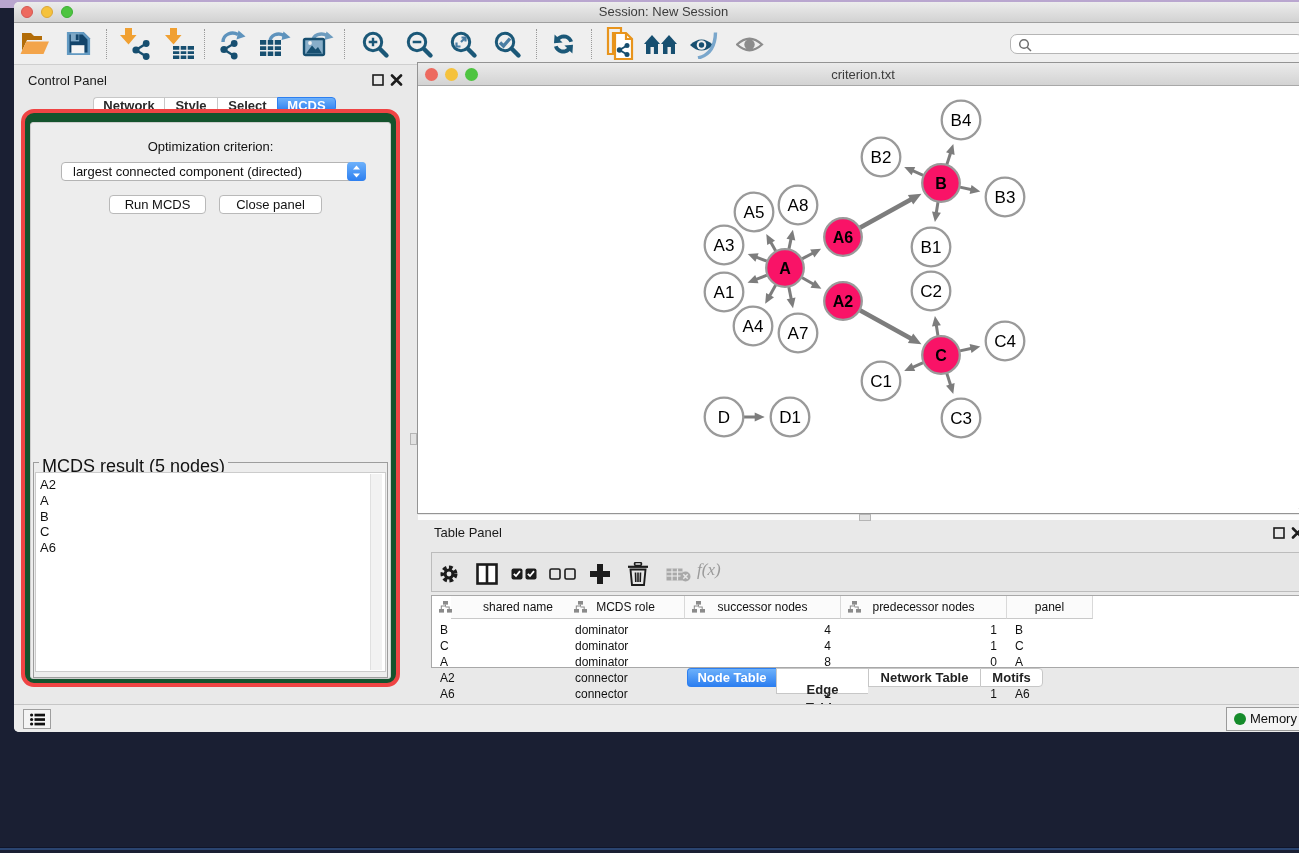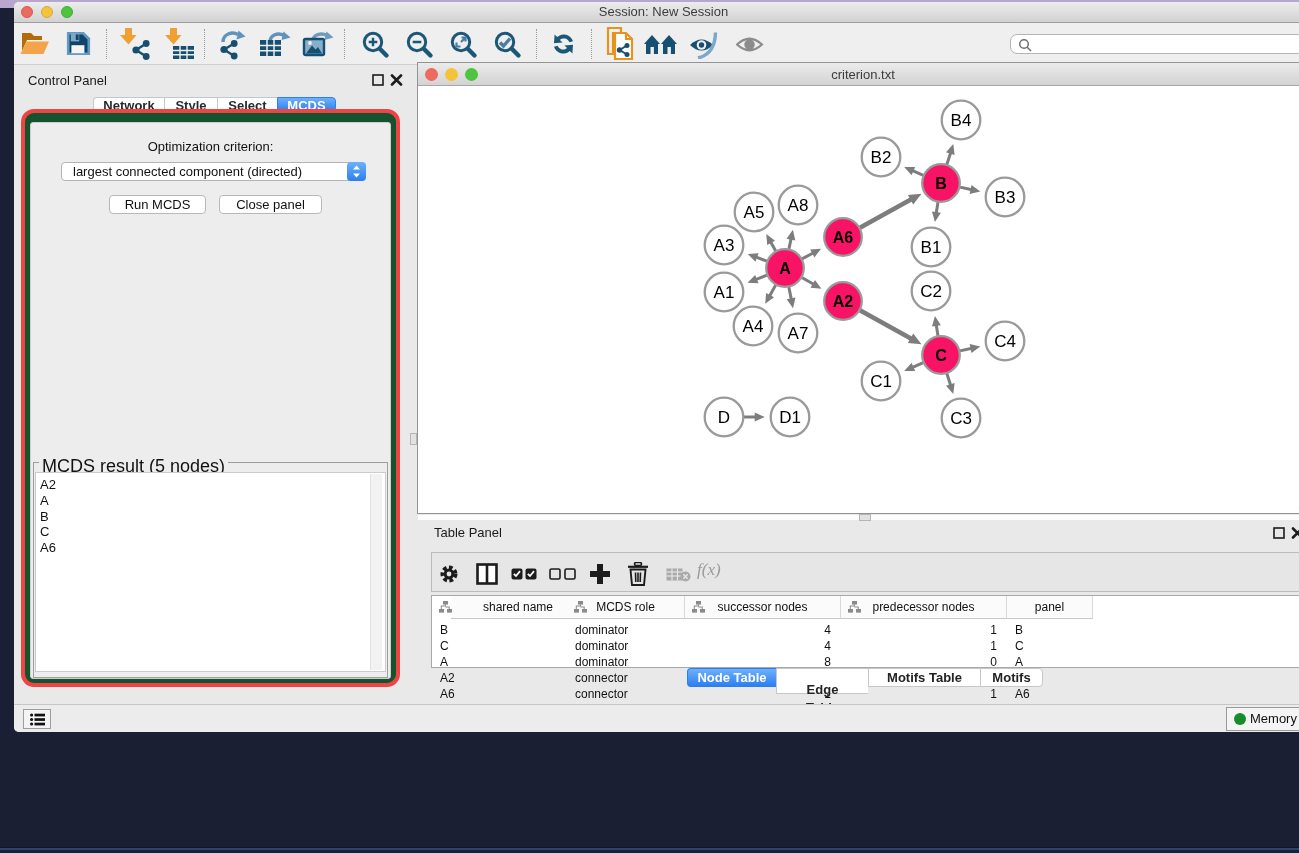--- a/index.html
+++ b/index.html
@@ -457,7 +457,7 @@
     <div class="bot-tabs">
       <div class="btab first sel" style="width:89px;padding:0;">Node Table</div>
         <div class="btab" style="width:92px;padding:12px;">Edge Table</div>
-        <div class="btab" style="width:112px;padding:0;">Motifs Table</div>
+        <div class="btab" style="width:112px;padding:0;">Network Table</div>
         <div class="btab last" style="width:63px;padding:0;">Motifs</div>
     </div>
   </div>

